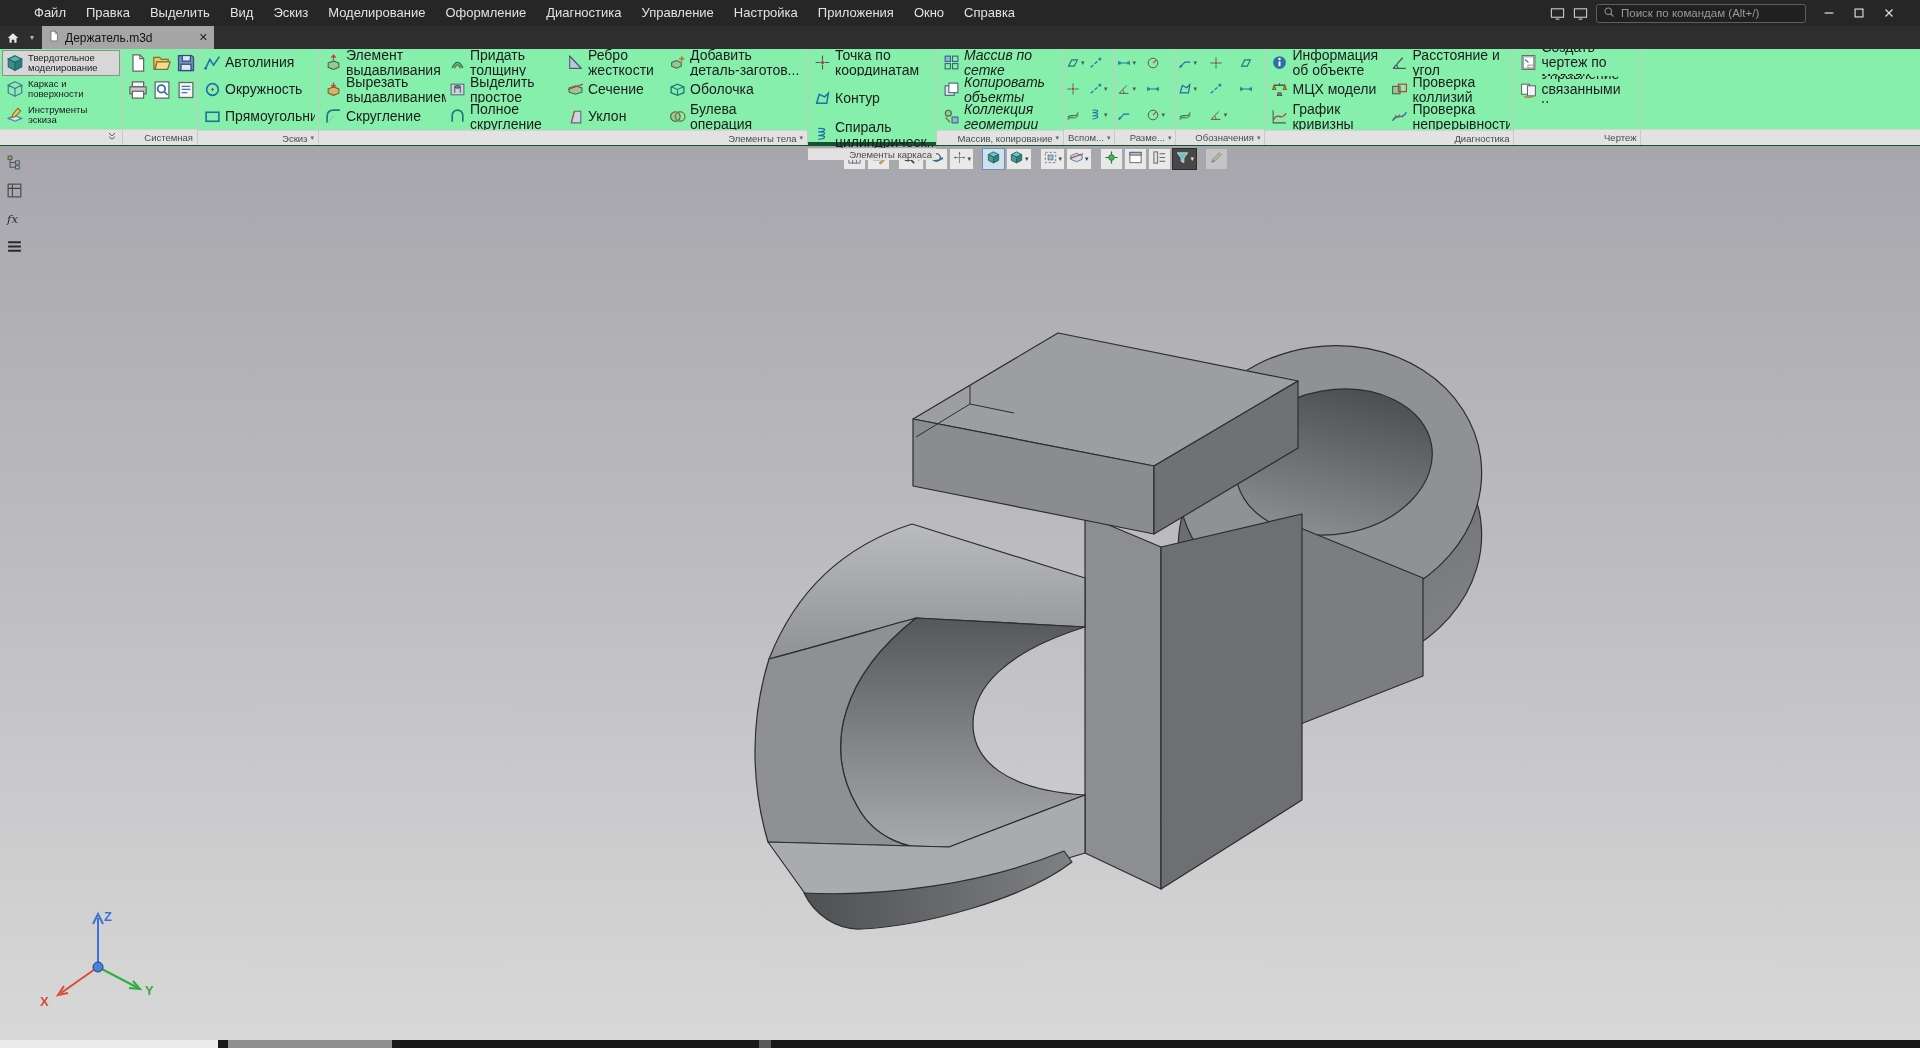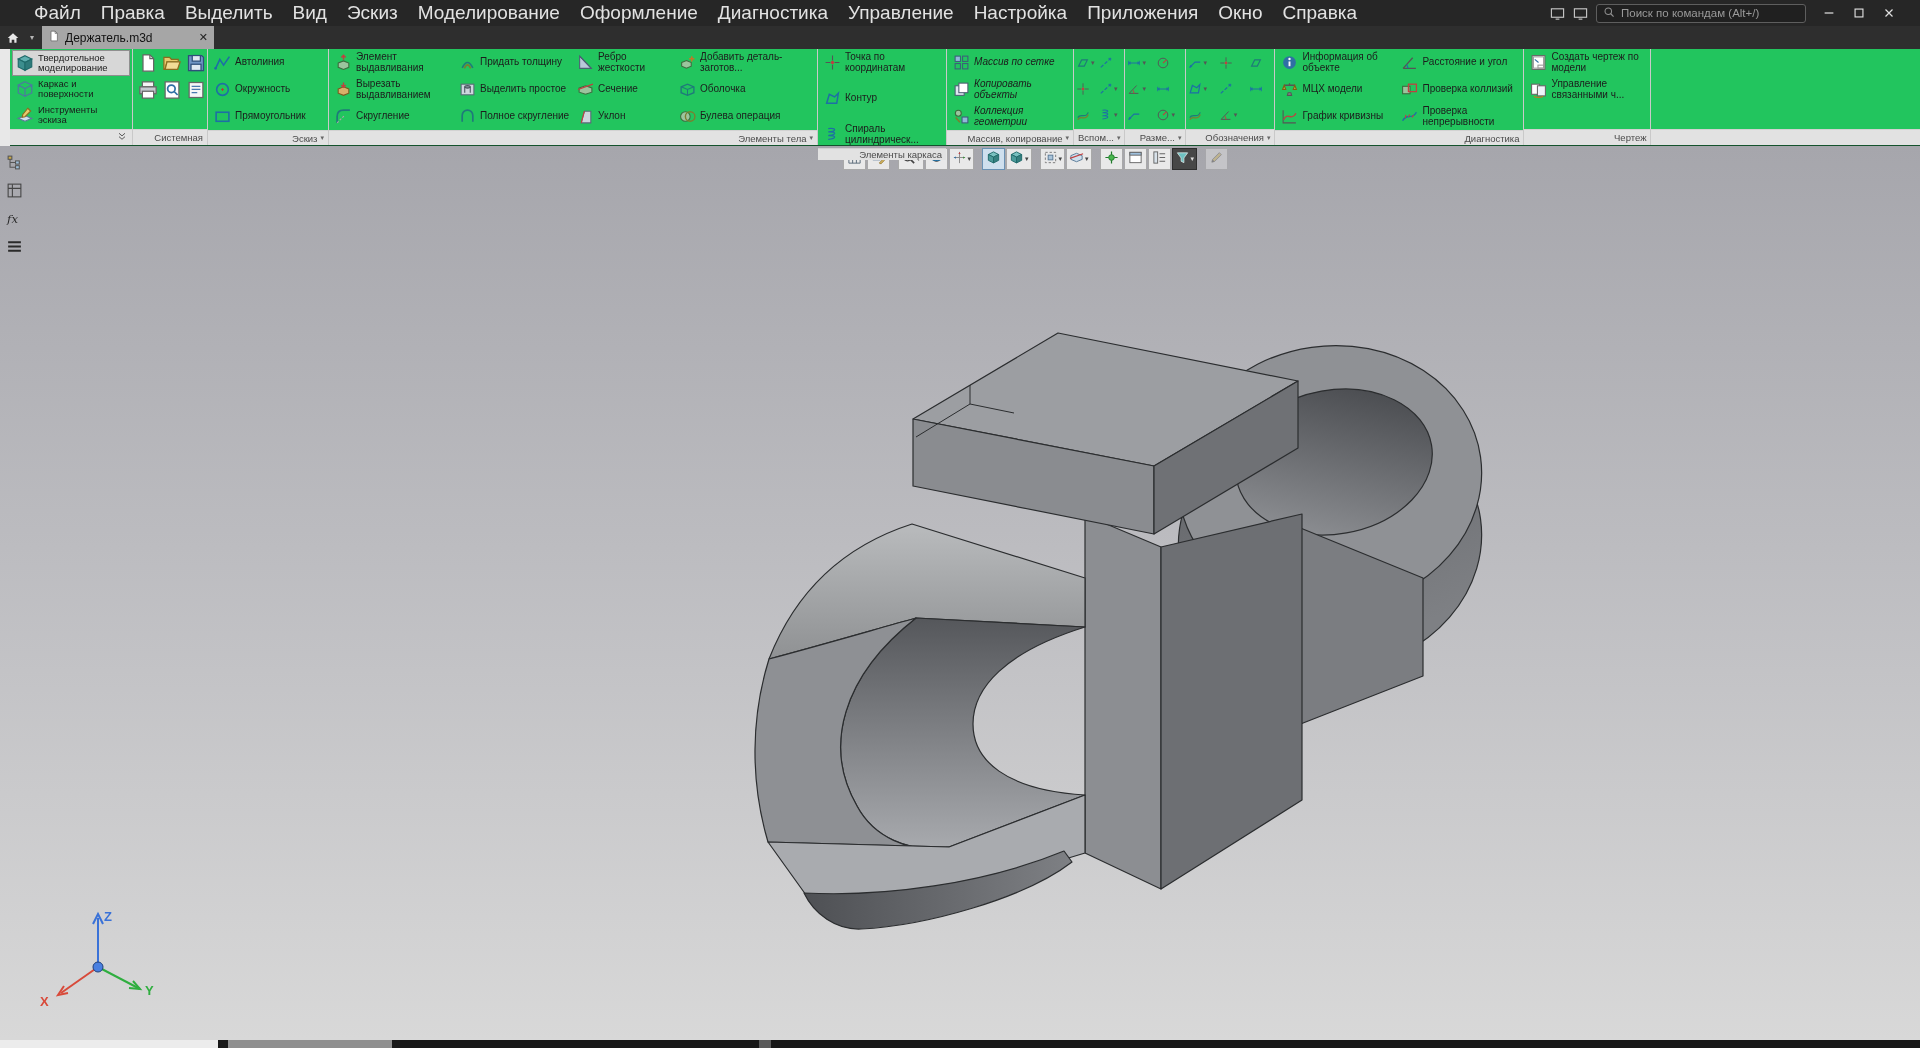--- a/index.html
+++ b/index.html
@@ -10,7 +10,7 @@
 
 .menubar{position:absolute;top:0;left:0;right:0;height:26px;background:#262626;display:flex;align-items:center;color:#e2e2e2;z-index:30}
 .menu-items{display:flex;padding-left:24px}
-.menu-item{font-size:19px;padding:0 10px;line-height:26px;cursor:default;white-space:nowrap}
+.menu-item{font-size:13px;padding:0 10px;line-height:26px;cursor:default;white-space:nowrap}
 .menu-right{margin-left:auto;display:flex;align-items:center;gap:8px;padding-right:16px}
 .mr-ic{display:flex;align-items:center}
 .searchbox{width:210px;height:19px;background:#202020;border:1px solid #5e5e5e;border-radius:3px;display:flex;align-items:center;gap:5px;padding:0 6px;color:#9a9a9a;font-size:11.5px;white-space:nowrap;overflow:hidden}

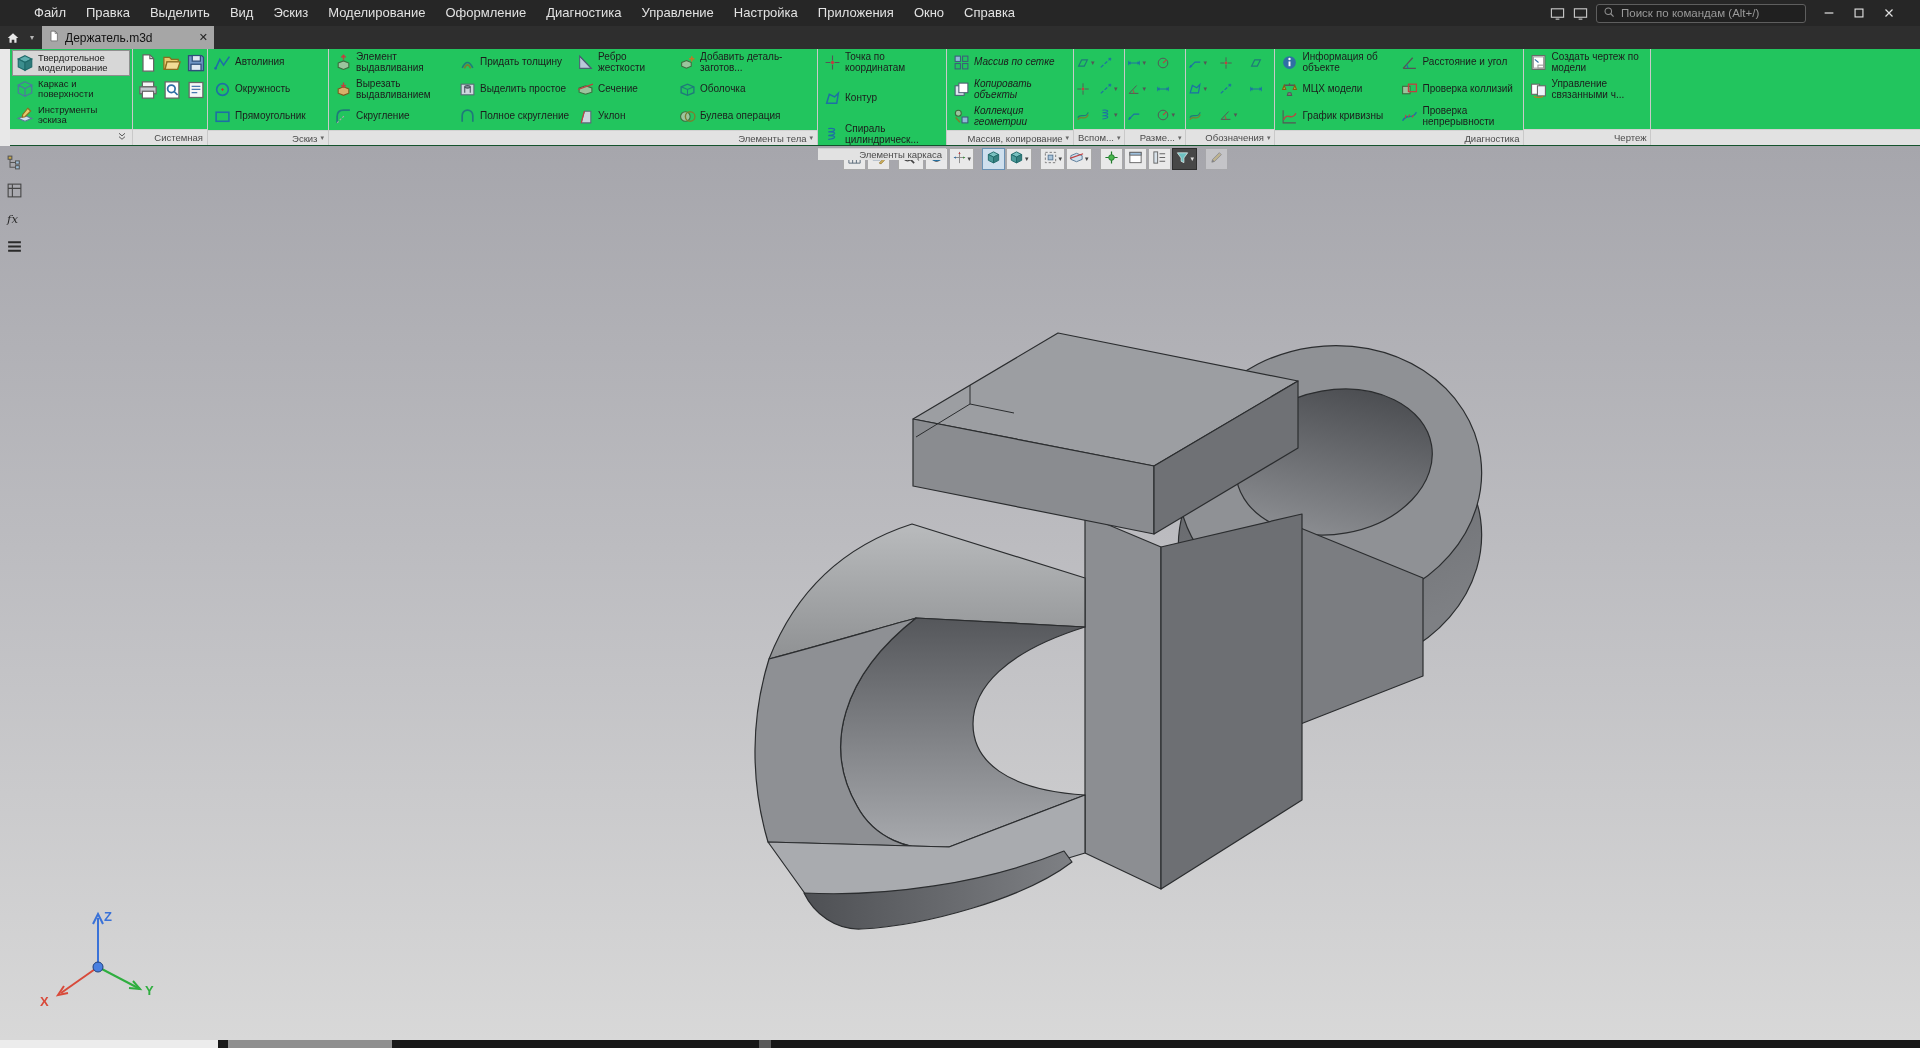--- a/index.html
+++ b/index.html
@@ -26,7 +26,7 @@
 .tab-close{margin-left:auto;color:#222;font-size:11px}
 
 
-.ribbon{position:absolute;top:49px;left:10px;right:0;height:97px;background:#22c55e;display:flex;border-bottom:1px solid #14532d;z-index:30}
+.ribbon{position:absolute;top:49px;left:0;right:0;height:97px;background:#86efac;display:flex;border-bottom:4px solid #14532d;z-index:30}
 .rb-group{display:flex;flex-direction:column;border-right:1px solid #c9c9c9;height:96px;flex:0 0 auto}
 .rb-body{flex:1;display:flex;padding:0 3px;align-items:flex-start}
 .rb-footer{height:16px;background:#e2e2e2;border-top:1px solid #d2d2d2;display:flex;align-items:center;justify-content:flex-end;gap:3px;font-size:9.5px;color:#4a4a4a;padding:0 4px;white-space:nowrap}

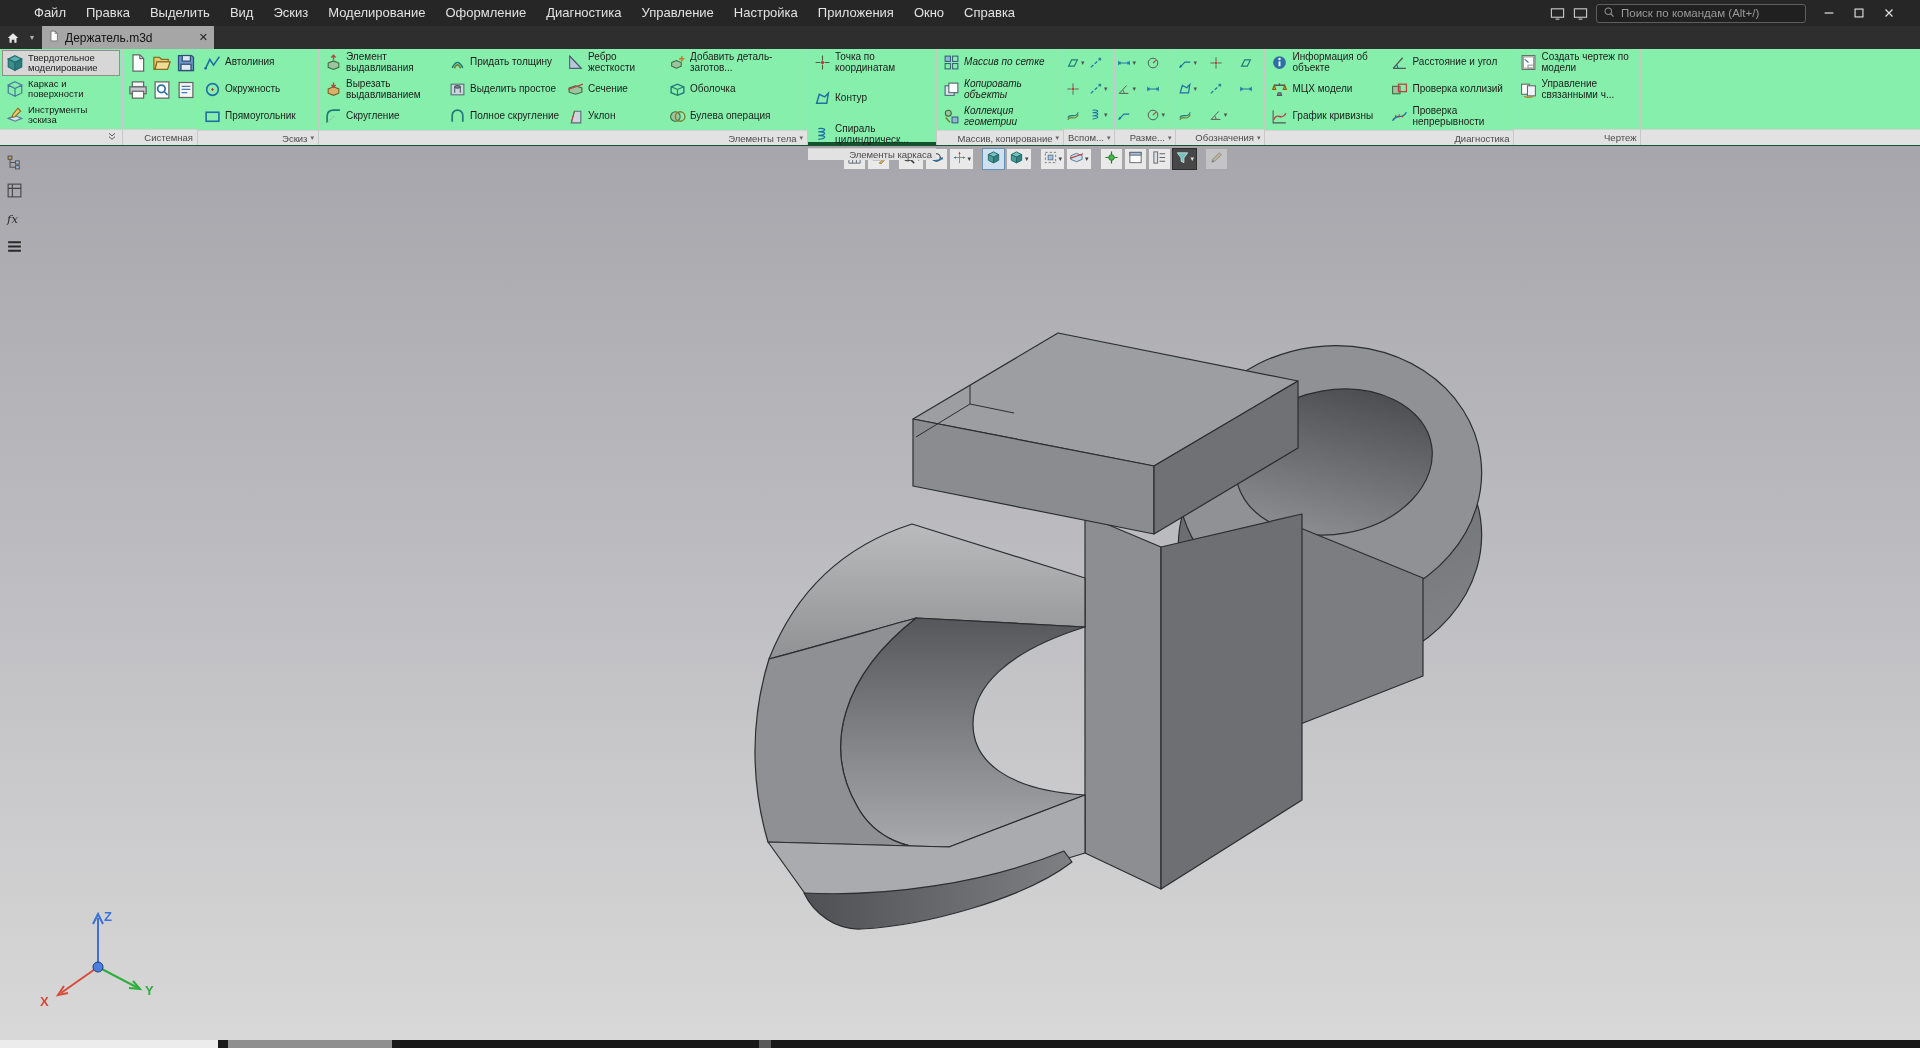--- a/index.html
+++ b/index.html
@@ -32,7 +32,7 @@
 .rb-footer{height:16px;background:#e2e2e2;border-top:1px solid #d2d2d2;display:flex;align-items:center;justify-content:flex-end;gap:3px;font-size:9.5px;color:#4a4a4a;padding:0 4px;white-space:nowrap}
 .rb-caret{font-size:7px;color:#666}
 .rb-col{display:flex;flex-direction:column;flex:0 0 auto}
-.rb-btn{display:flex;align-items:center;gap:4px;height:27px;padding:0 3px;font-size:10px;line-height:1.05;color:#1c1c1c;cursor:default;overflow:hidden}
+.rb-btn{display:flex;align-items:center;gap:4px;height:27px;padding:0 3px;font-size:14px;line-height:1.05;color:#1c1c1c;cursor:default;overflow:hidden}
 .rb-btn .ic{flex:0 0 17px;display:flex}
 .rb-btn .lbl{white-space:normal}
 .rb-modes{flex-direction:column;width:122px;padding:1px 2px}

